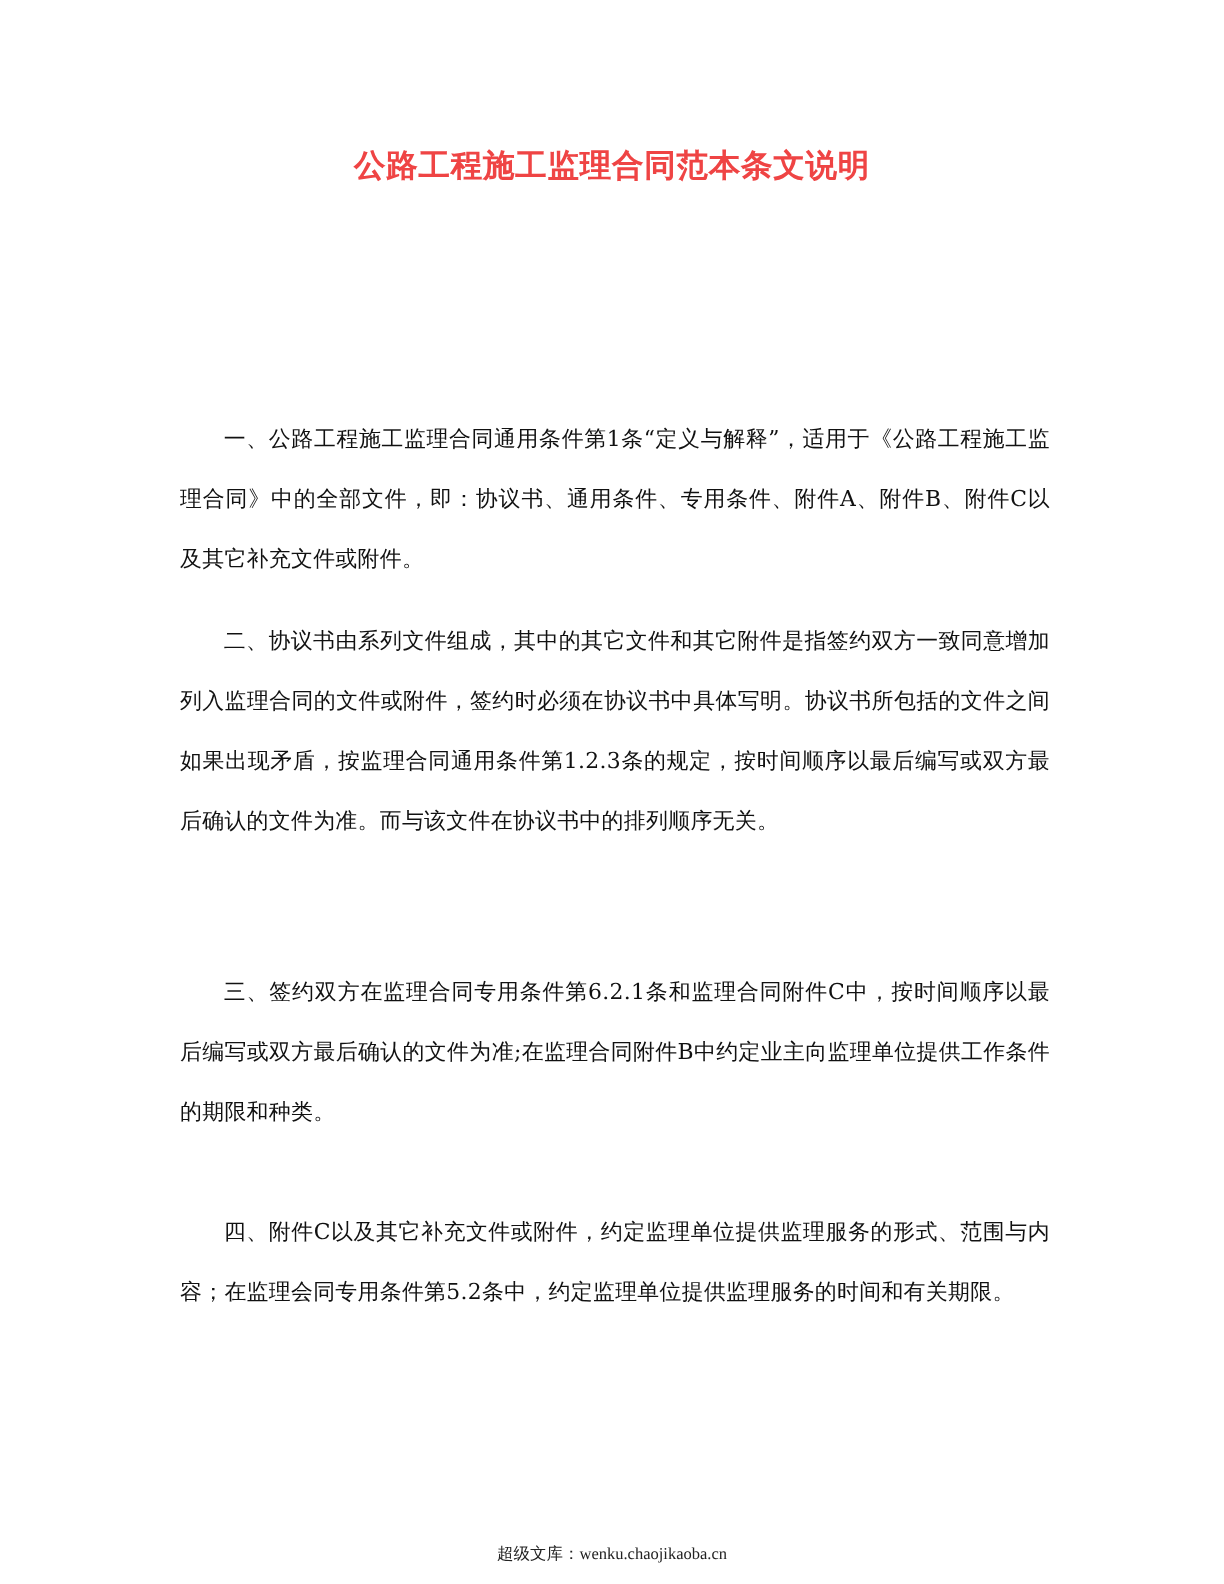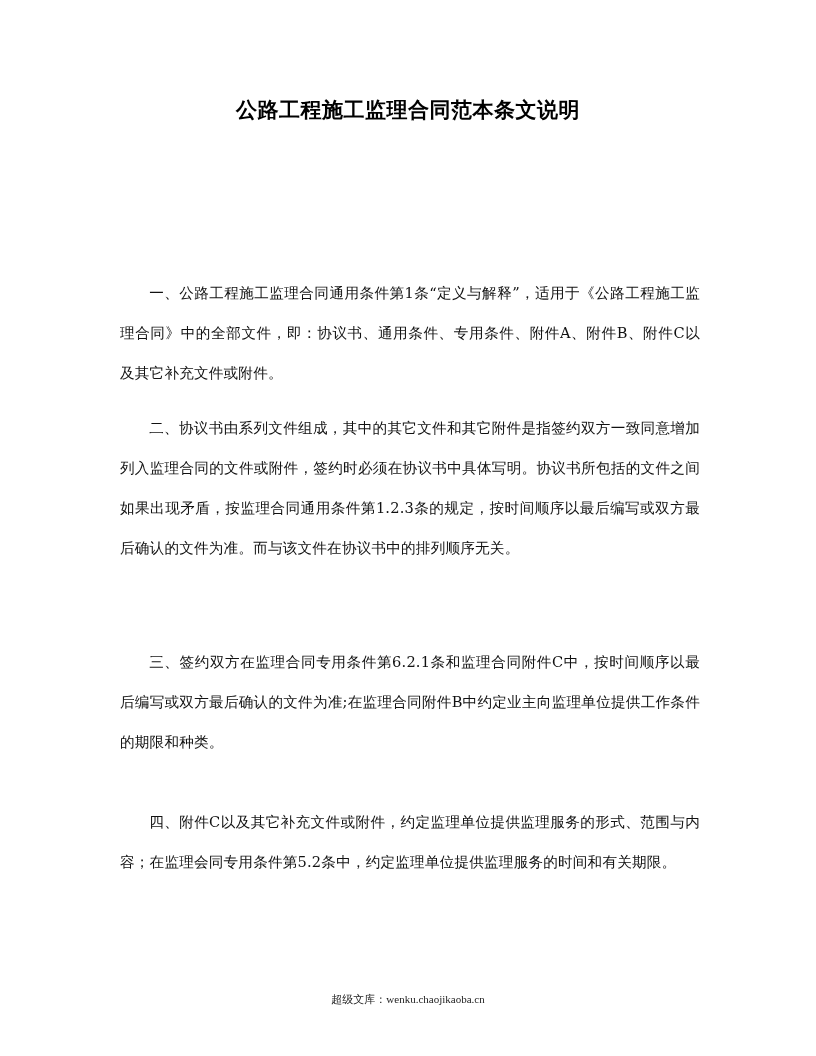--- a/index.html
+++ b/index.html
@@ -8,7 +8,7 @@
   .page-title {
     position: absolute; left: 0; width: 816px; top: 96px; text-align: center;
     font-family: "DejaVu Sans", "Liberation Sans", sans-serif;
-    font-weight: bold; font-size: 21px; letter-spacing: 0.5px; color: #000000;
+    font-weight: bold; font-size: 21px; letter-spacing: 0.5px; color: #ef4444;
   }
   .para {
     position: absolute; left: 120px; width: 580px;

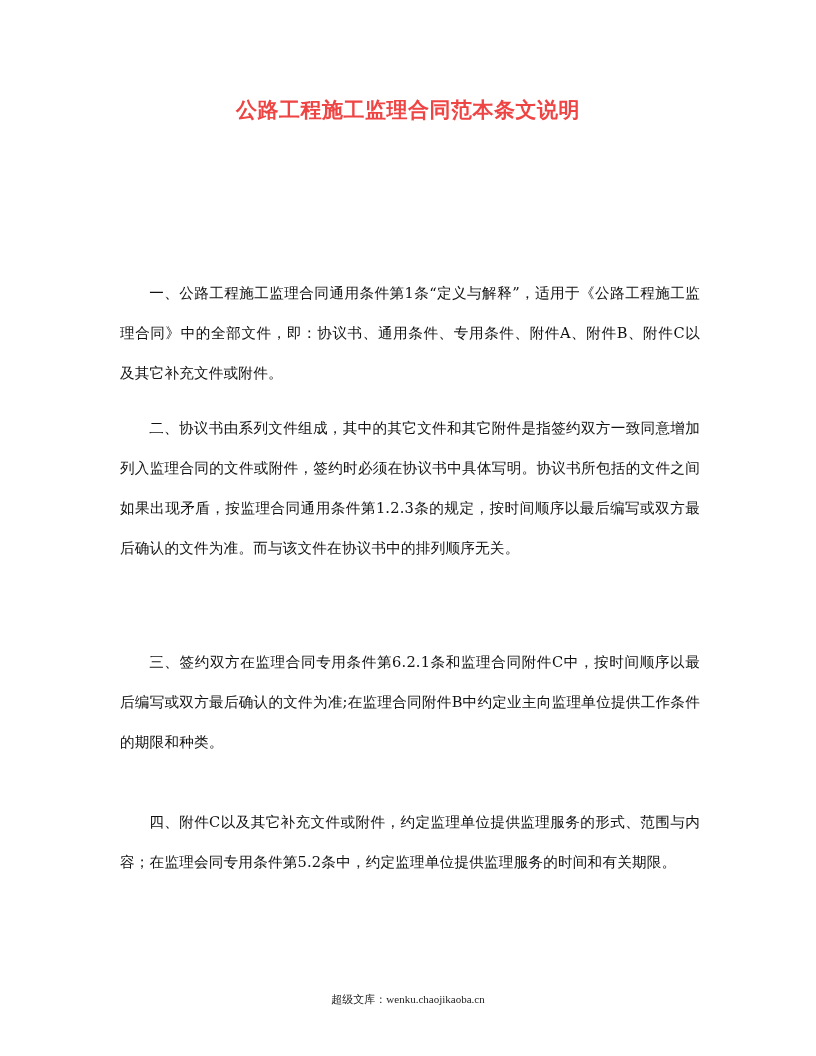--- a/index.html
+++ b/index.html
@@ -20,7 +20,7 @@
   .p3 { top: 642px; }
   .p4 { top: 802px; }
   .footer {
-    position: absolute; left: 0; width: 816px; top: 992px; text-align: center;
+    position: absolute; left: 0; width: 816px; top: 1028px; text-align: center;
     font-family: "Liberation Serif", "DejaVu Serif", serif; font-size: 11px; color: #222;
   }
 </style>

